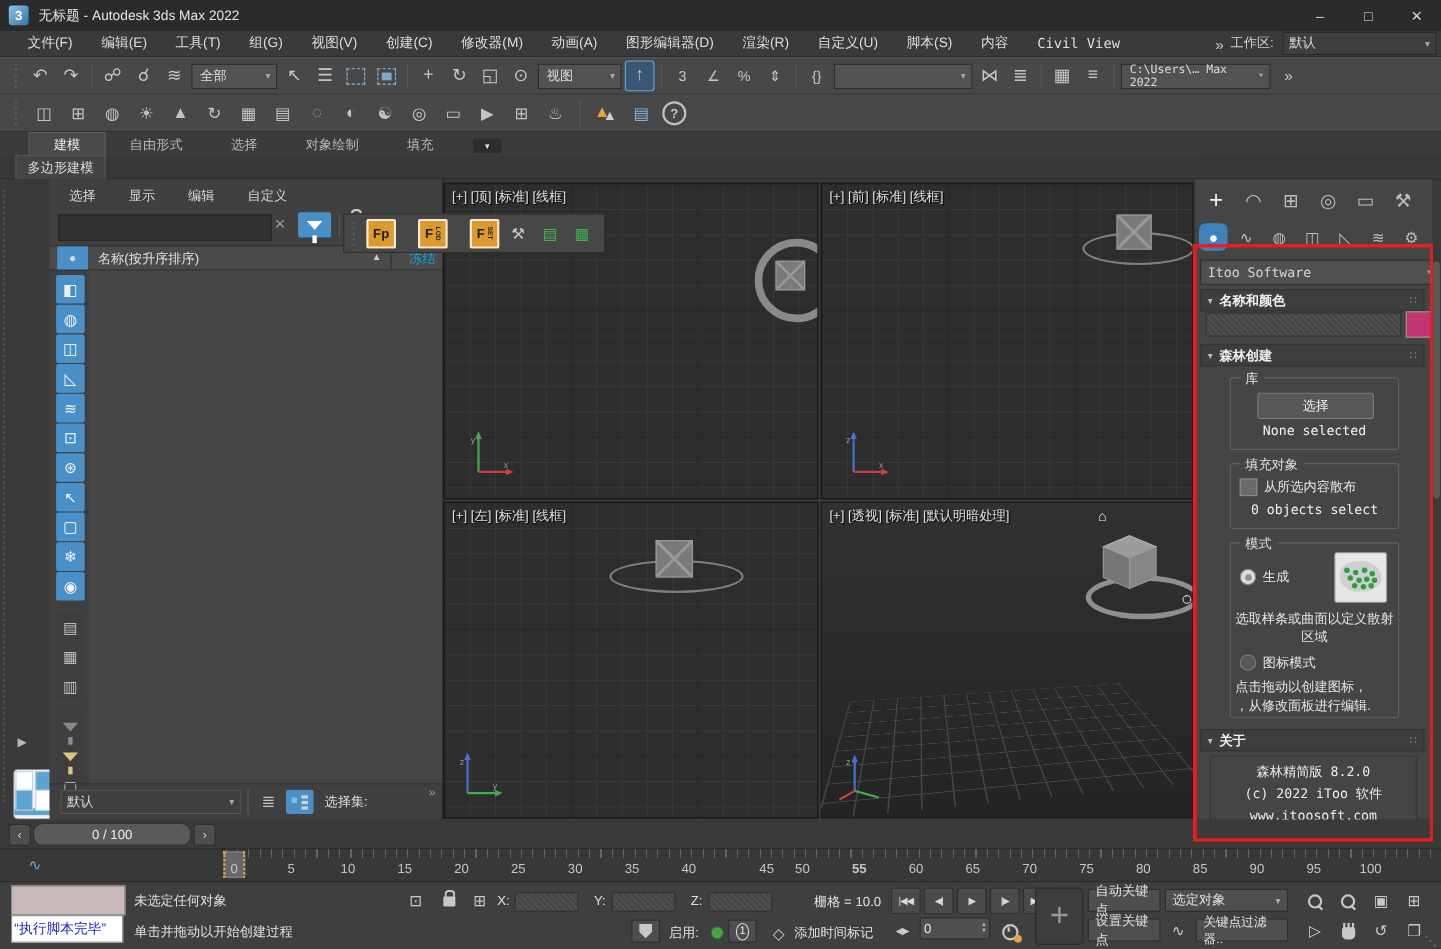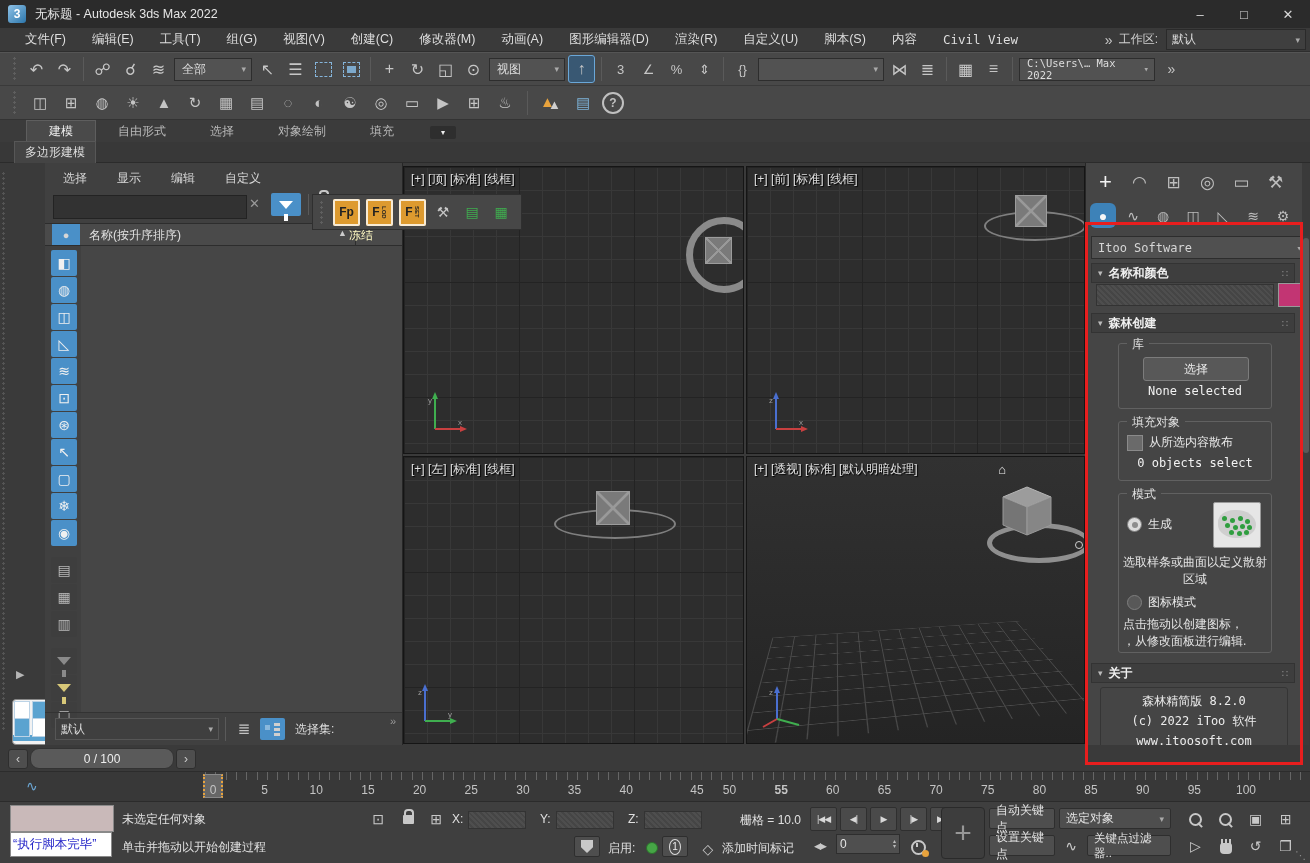--- a/index.html
+++ b/index.html
@@ -390,7 +390,7 @@
 
   <div class="ftoolbar">
     <div class="vhandle" style="height:24px"></div>
-    <span id="forest-buttons" class="flex" style="gap:6px">
+    <span id="forest-buttons" class="flex" style="gap:20px">
         <span class="fbtn">Fp</span>
         <span class="fbtn">F<span class="fsub">LOD</span></span>
         <span class="fbtn">F<span class="fsub">SET</span></span>

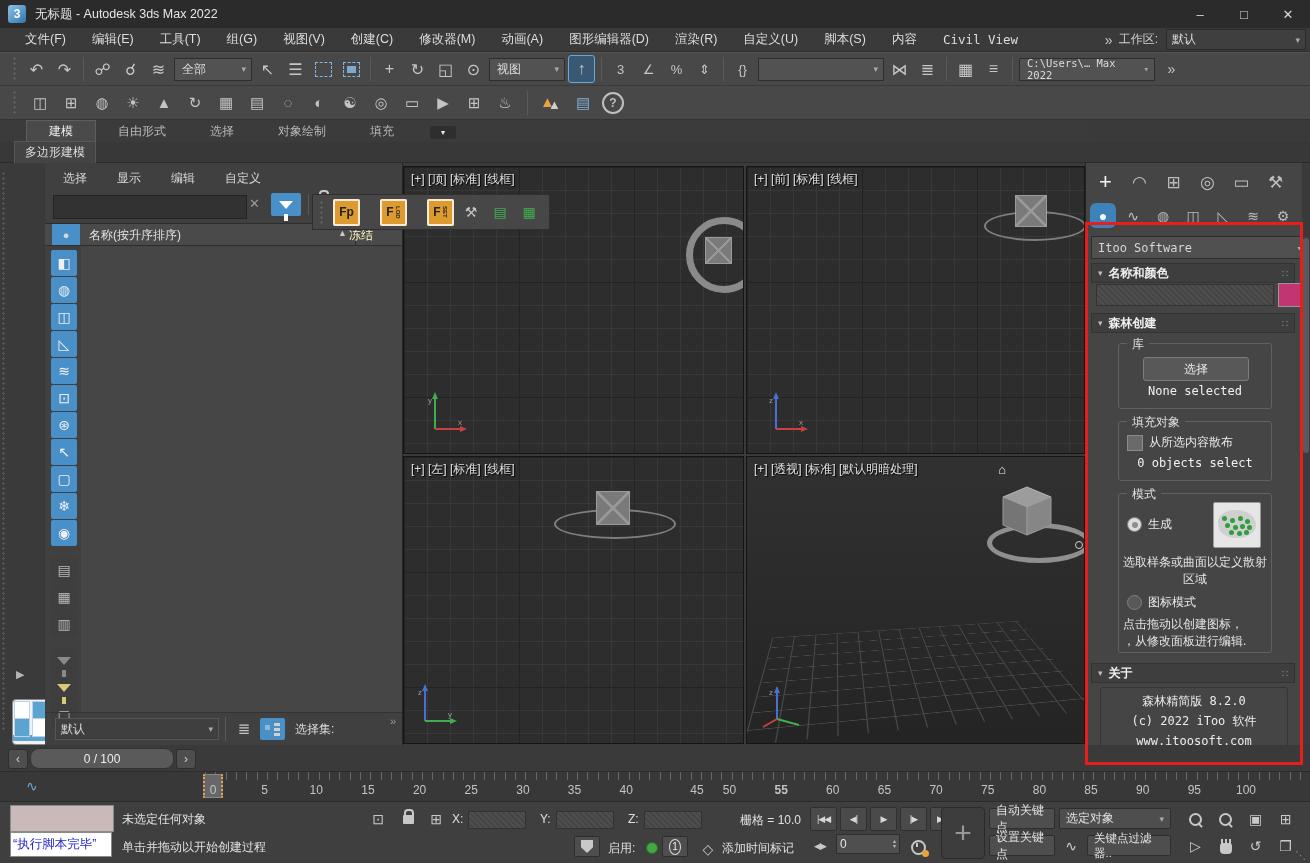--- a/index.html
+++ b/index.html
@@ -73,7 +73,7 @@
 .ex-hname{position:absolute;left:44px;top:64px;color:#e2e2e2}
 .ex-harrow{position:absolute;left:293px;top:65px;font-size:9px;color:#ccc}
 .ex-hdiv{position:absolute;left:310px;top:61px;width:1px;height:21px;background:#2d2d2d}
-.ex-hfreeze{position:absolute;left:304px;top:64px;color:#fef9c3}
+.ex-hfreeze{position:absolute;left:327px;top:64px;color:#0ea5e9}
 .ex-body{position:absolute;left:36px;top:83px;width:321px;height:466px;background:#464646}
 .strip{position:absolute;left:6px;top:86px;width:29px}
 .strip-ic{width:26px;height:26px;margin:1px 0;display:flex;align-items:center;justify-content:center;color:#e8e8e8;font-size:14px;border-radius:2px;background:#3e3e3e;color:#b9b9b9}

